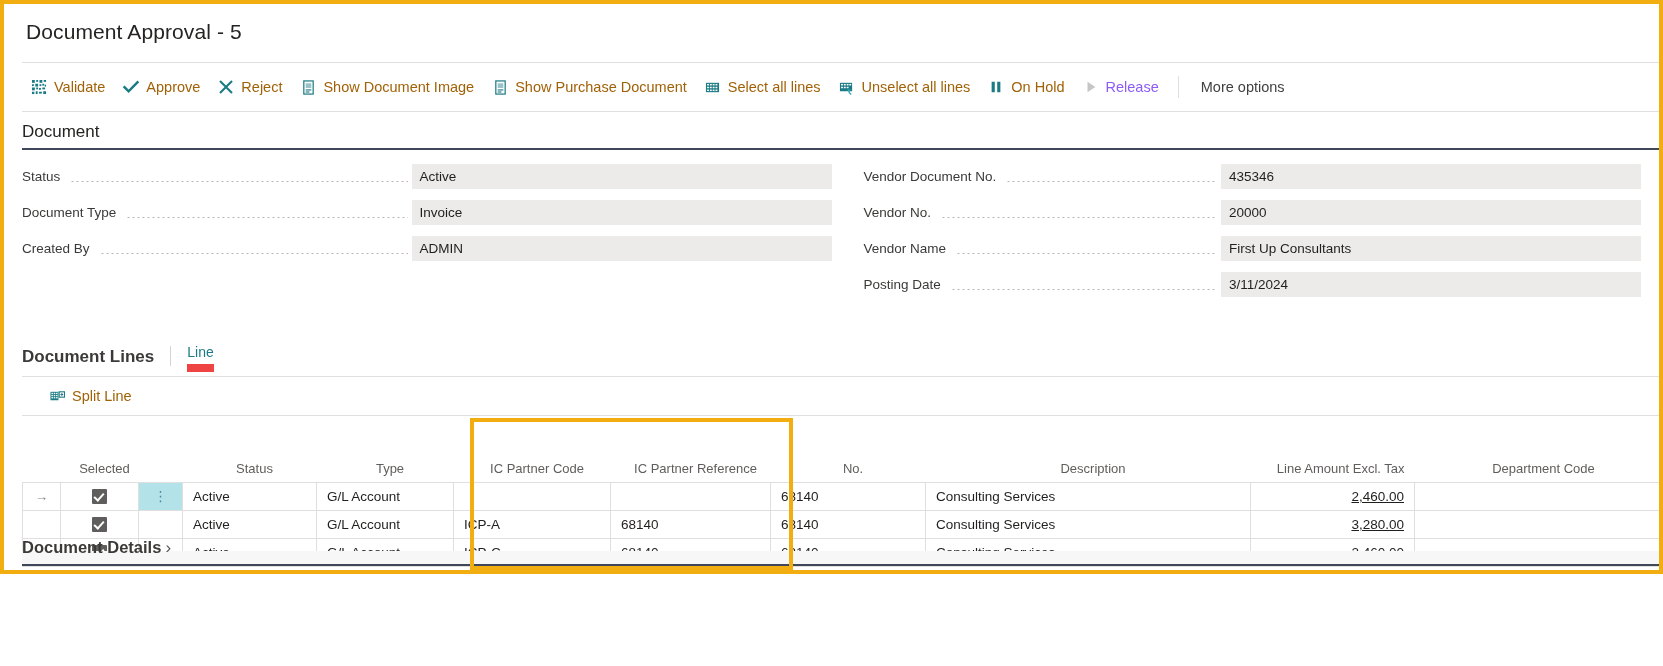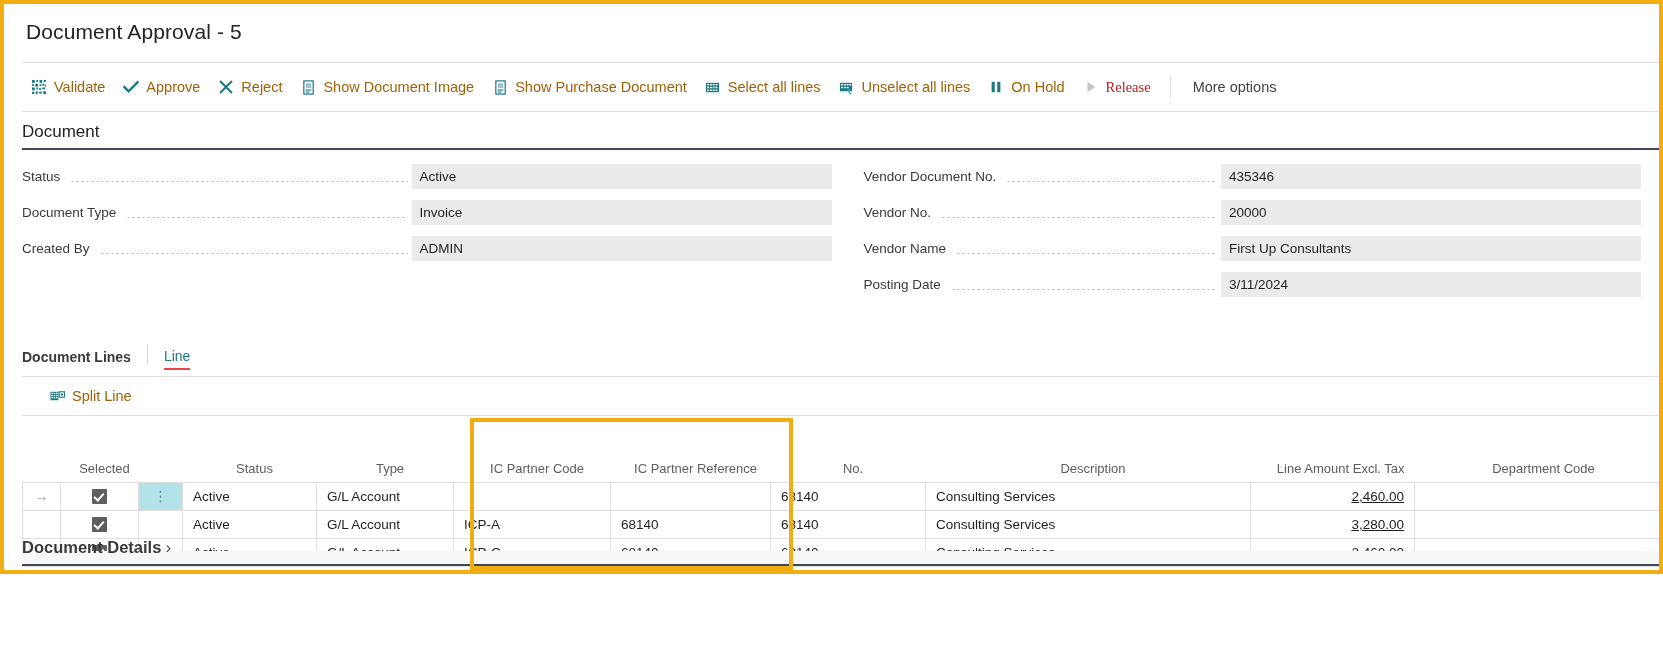--- a/index.html
+++ b/index.html
@@ -59,7 +59,7 @@
     white-space: nowrap;
     cursor: default;
   }
-  .cmd.disabled { color: #b91c1c; font-family: Liberation Serif, serif; }
+  .cmd.disabled { color: #8b5cf6; }
   .cmd .ico {
     display: inline-flex;
     align-items: center;

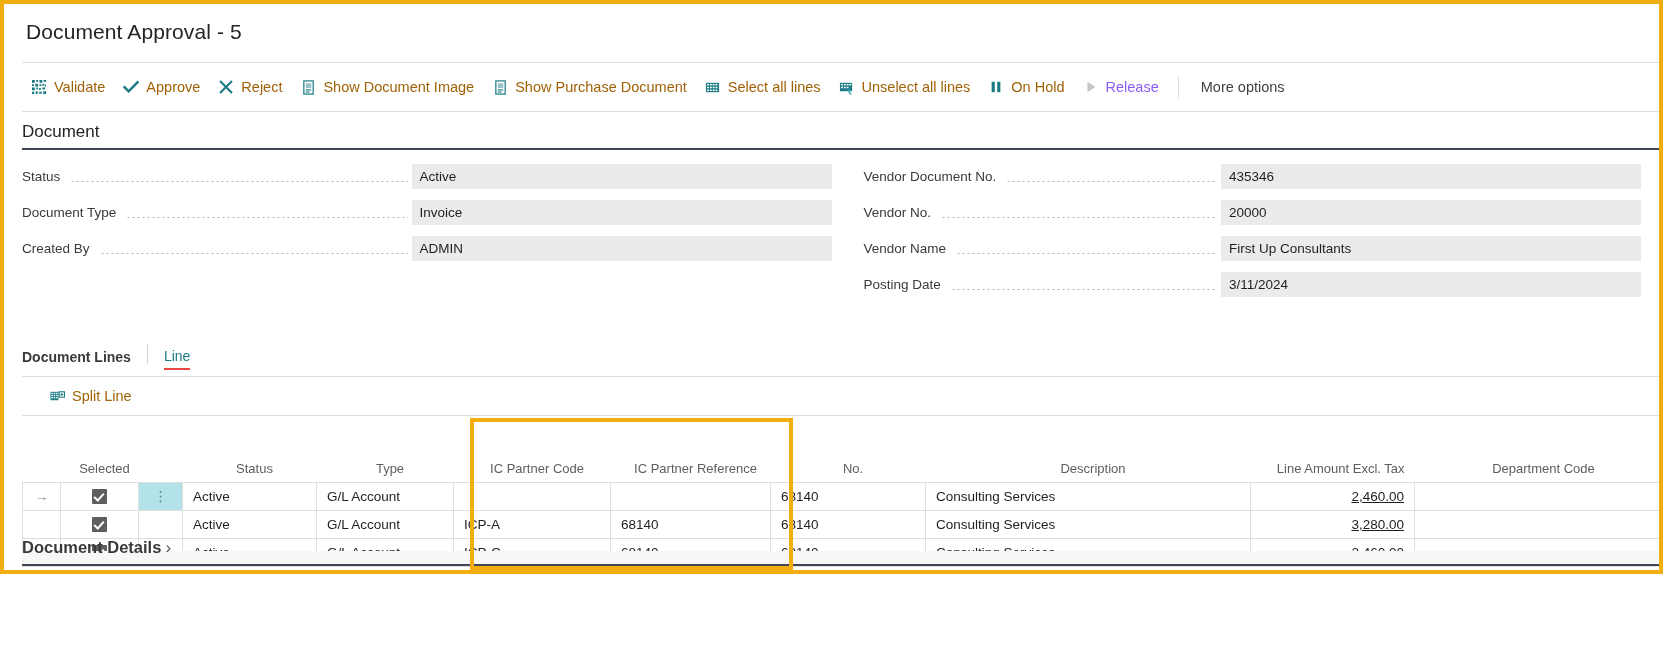--- a/index.html
+++ b/index.html
@@ -144,7 +144,7 @@
     gap: 0;
   }
   .lines-title {
-    font-size: 14px;
+    font-size: 17px;
     color: #3b3a39;
     font-weight: bold;
     padding-right: 16px;

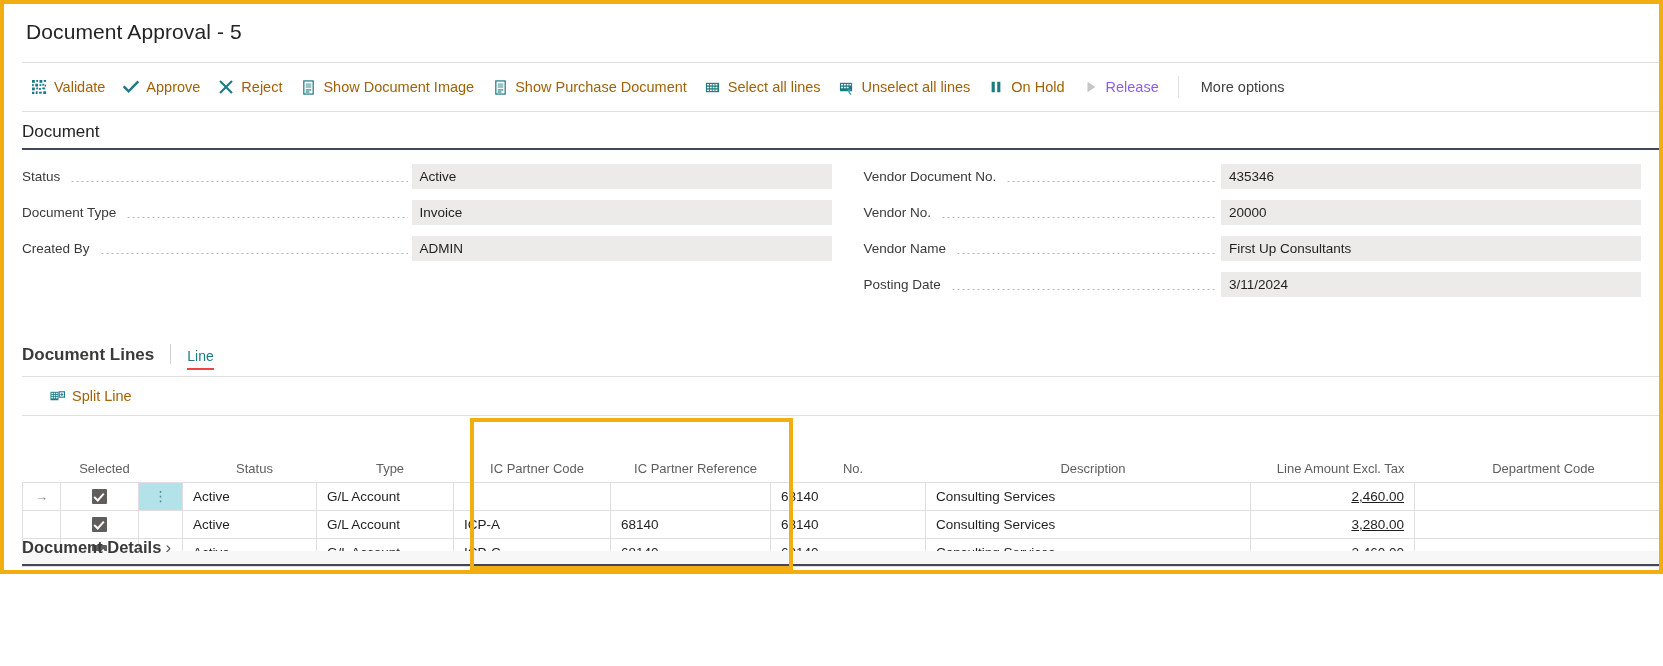--- a/index.html
+++ b/index.html
@@ -161,7 +161,7 @@
     font-size: 14px;
     color: #1b7b84;
     padding-bottom: 4px;
-    border-bottom: 2px solid #ef4444;
+    border-bottom: 8px solid #ef4444;
   }
   .lines-rule {
     position: absolute;

